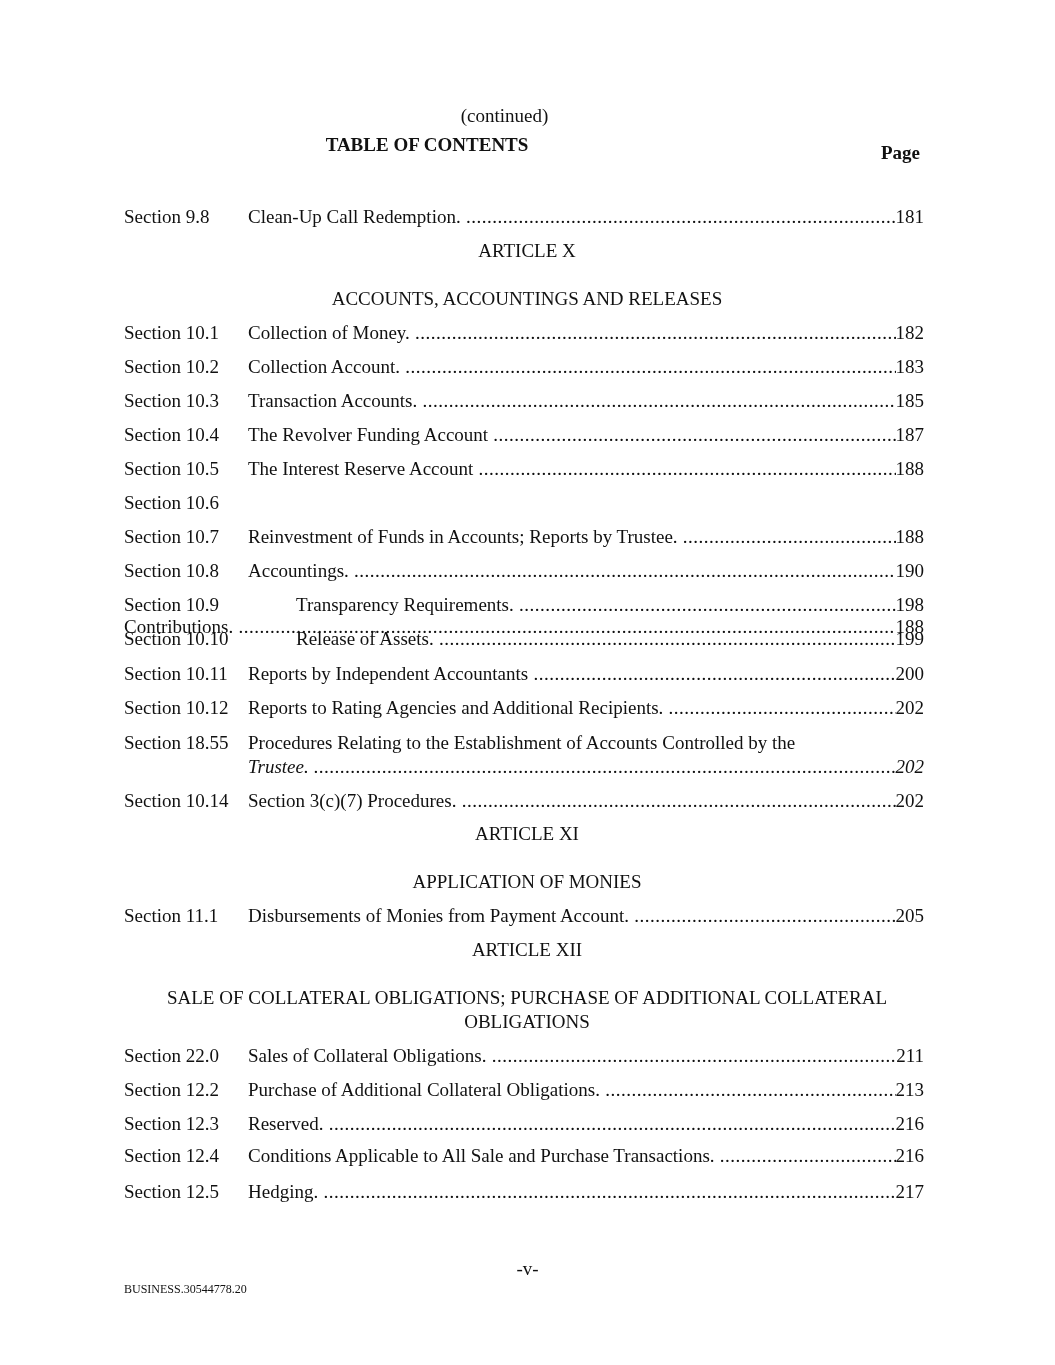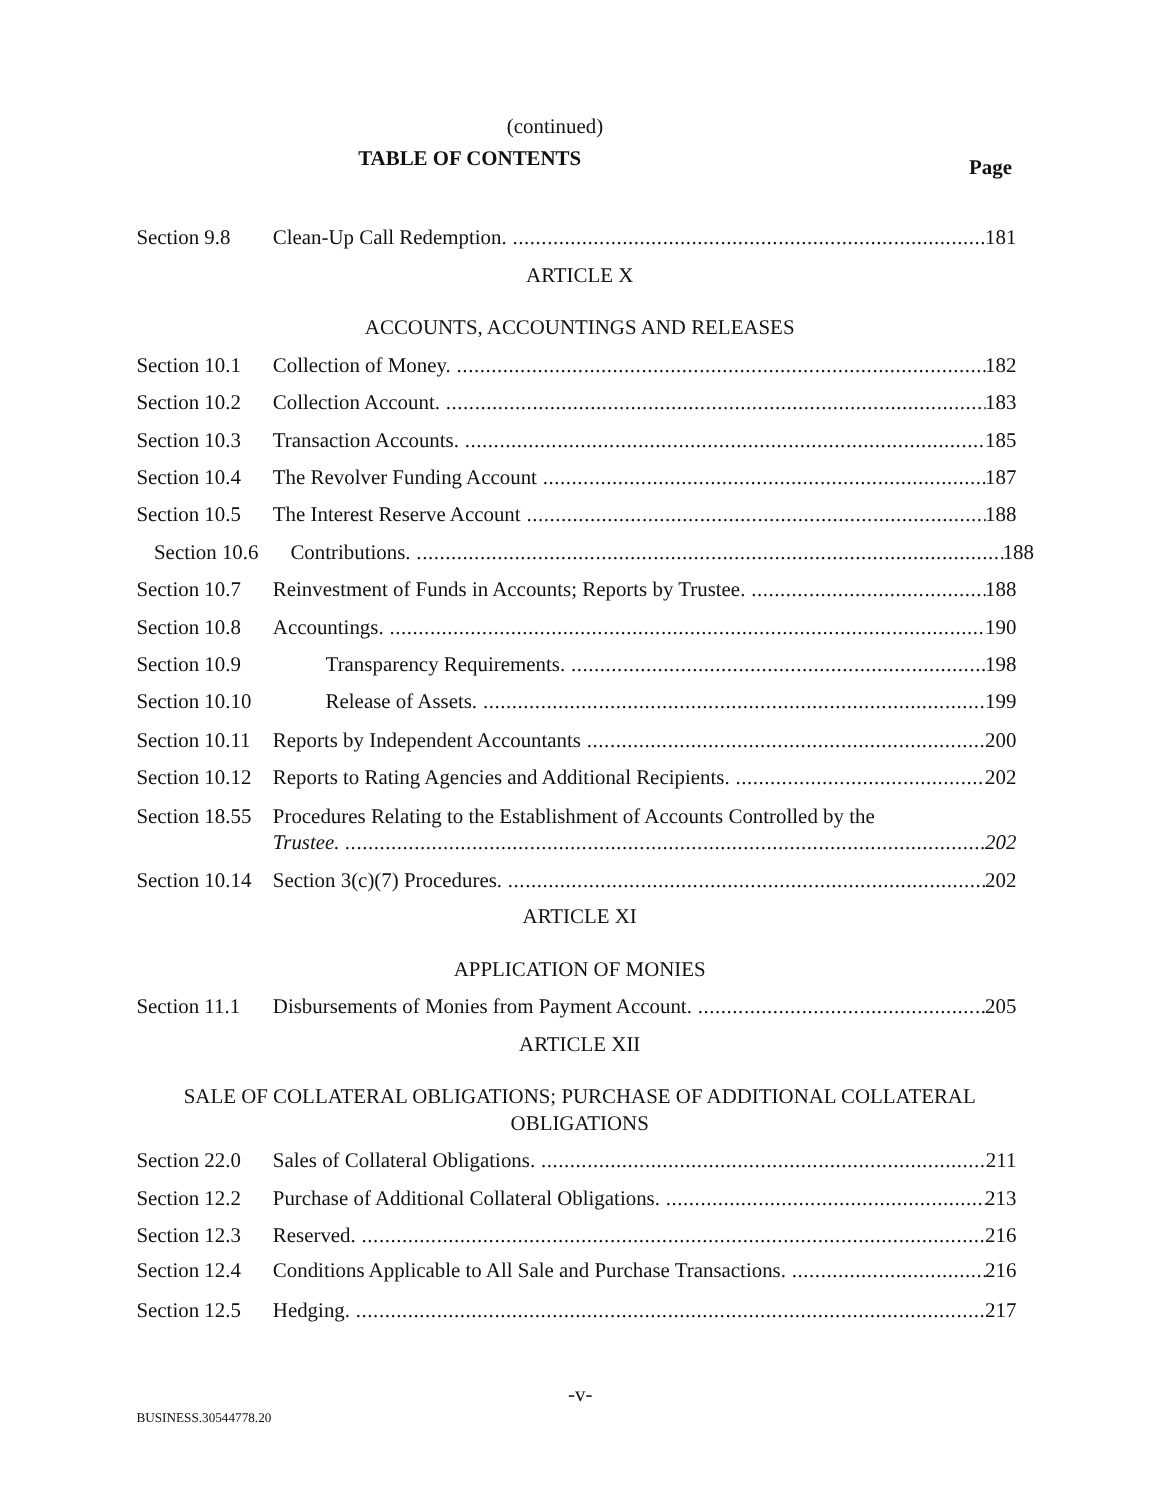--- a/index.html
+++ b/index.html
@@ -170,7 +170,7 @@
         <span class="pg">188</span>
       </span>
   </div>
-  <div class="entry" style="left:140px; top:491px;">
+  <div class="entry" style="left:124px; top:491px;flex-direction:column;">
     <span class="sec">Section 10.6</span>
     <span class="body">
         <span class="title-wrap"><span class="t">Contributions.</span></span>

